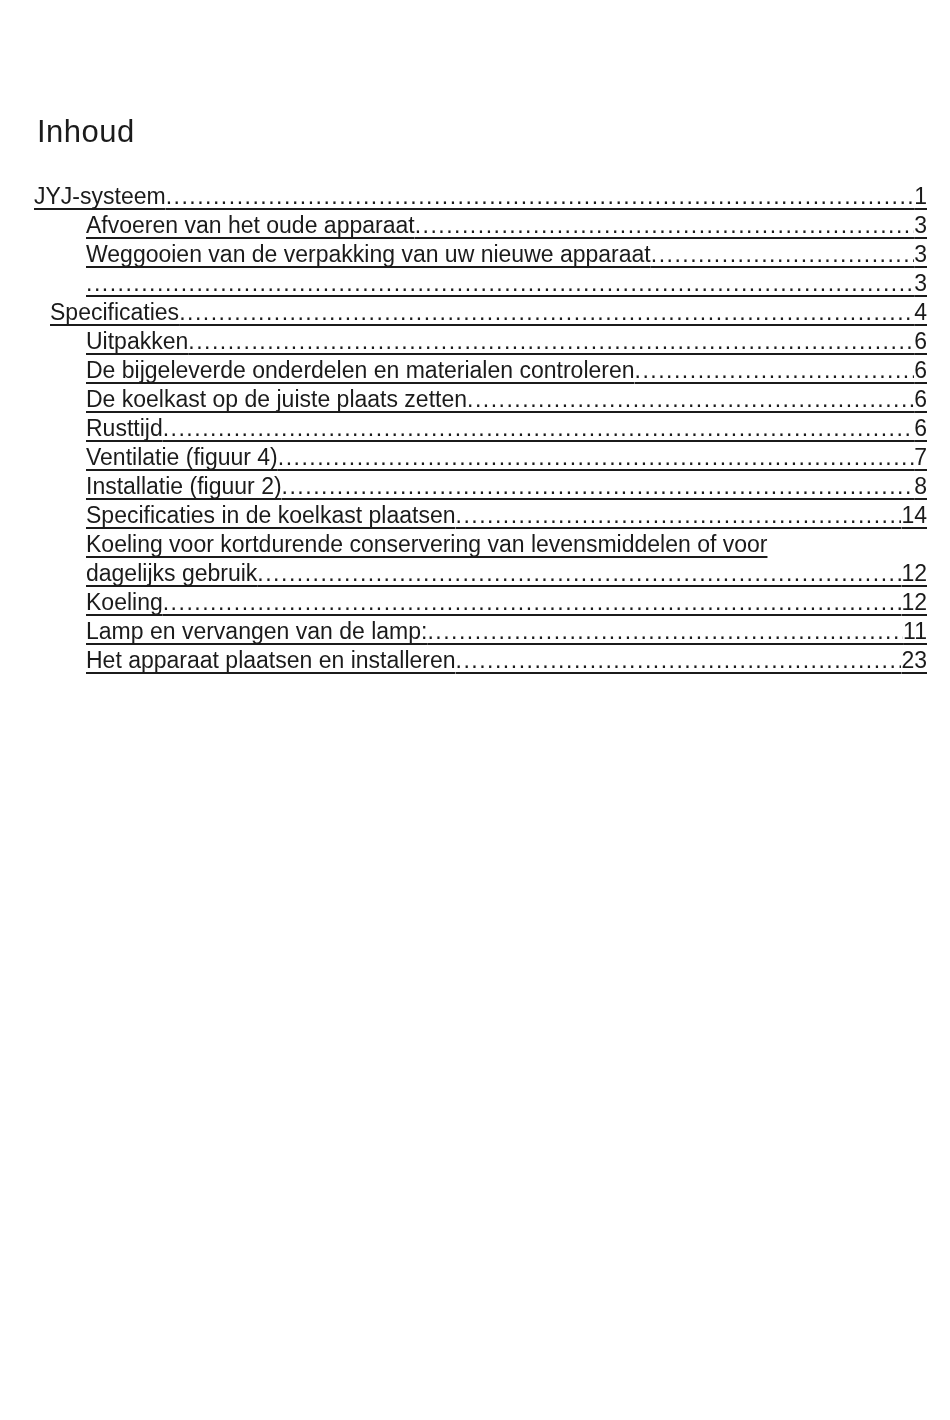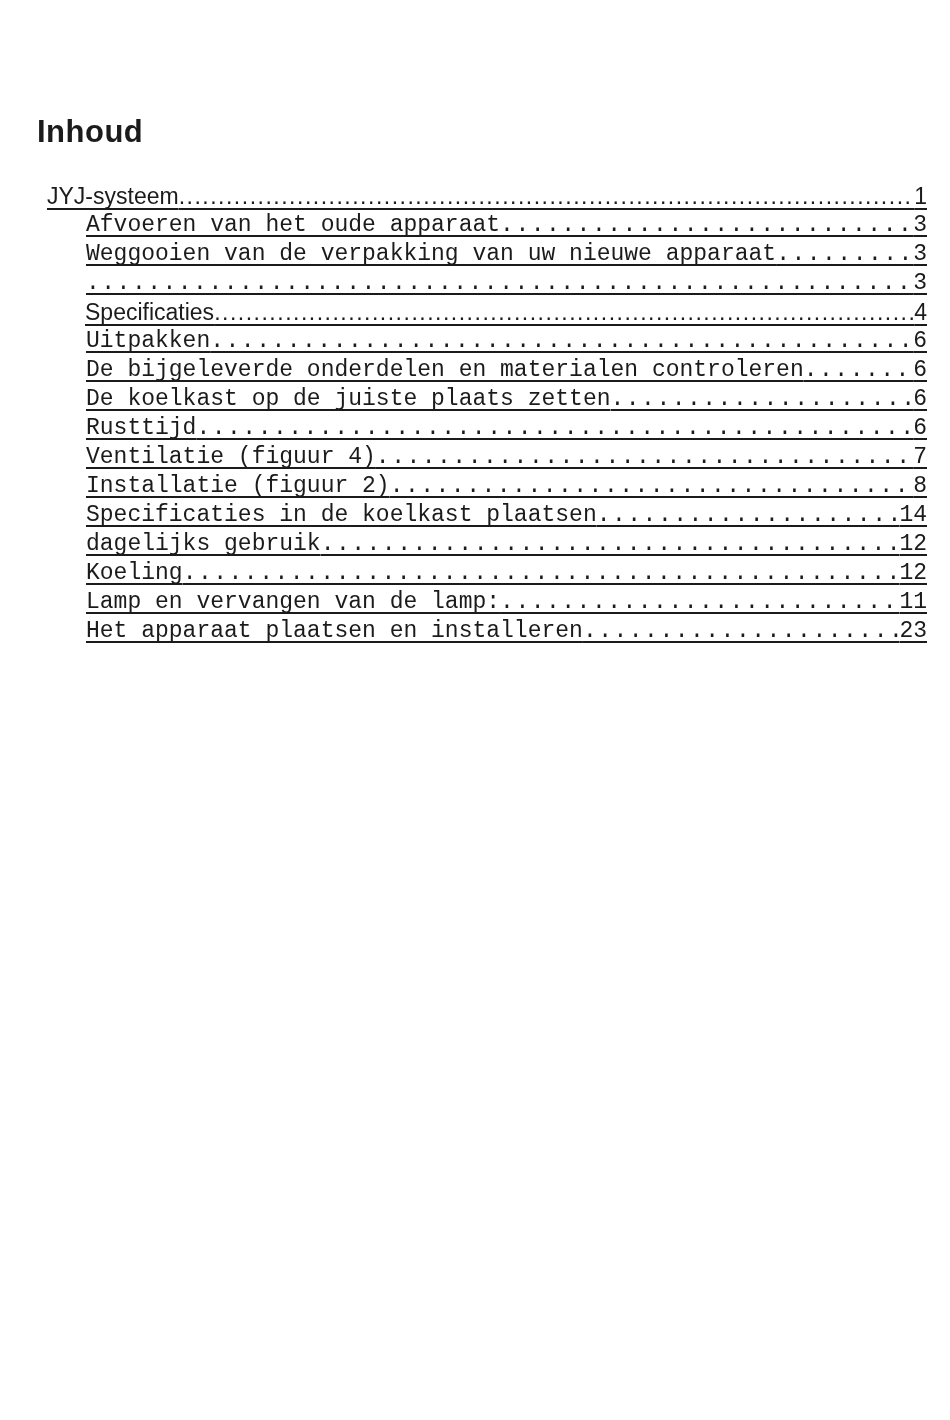--- a/index.html
+++ b/index.html
@@ -25,7 +25,7 @@
     padding: 114px 0 0 37px;
     font-size: 31px;
     line-height: 36px;
-    font-weight: 700;
+    font-weight: 400;
     letter-spacing: 0.5px;
     color: #1b1b1b;
   }

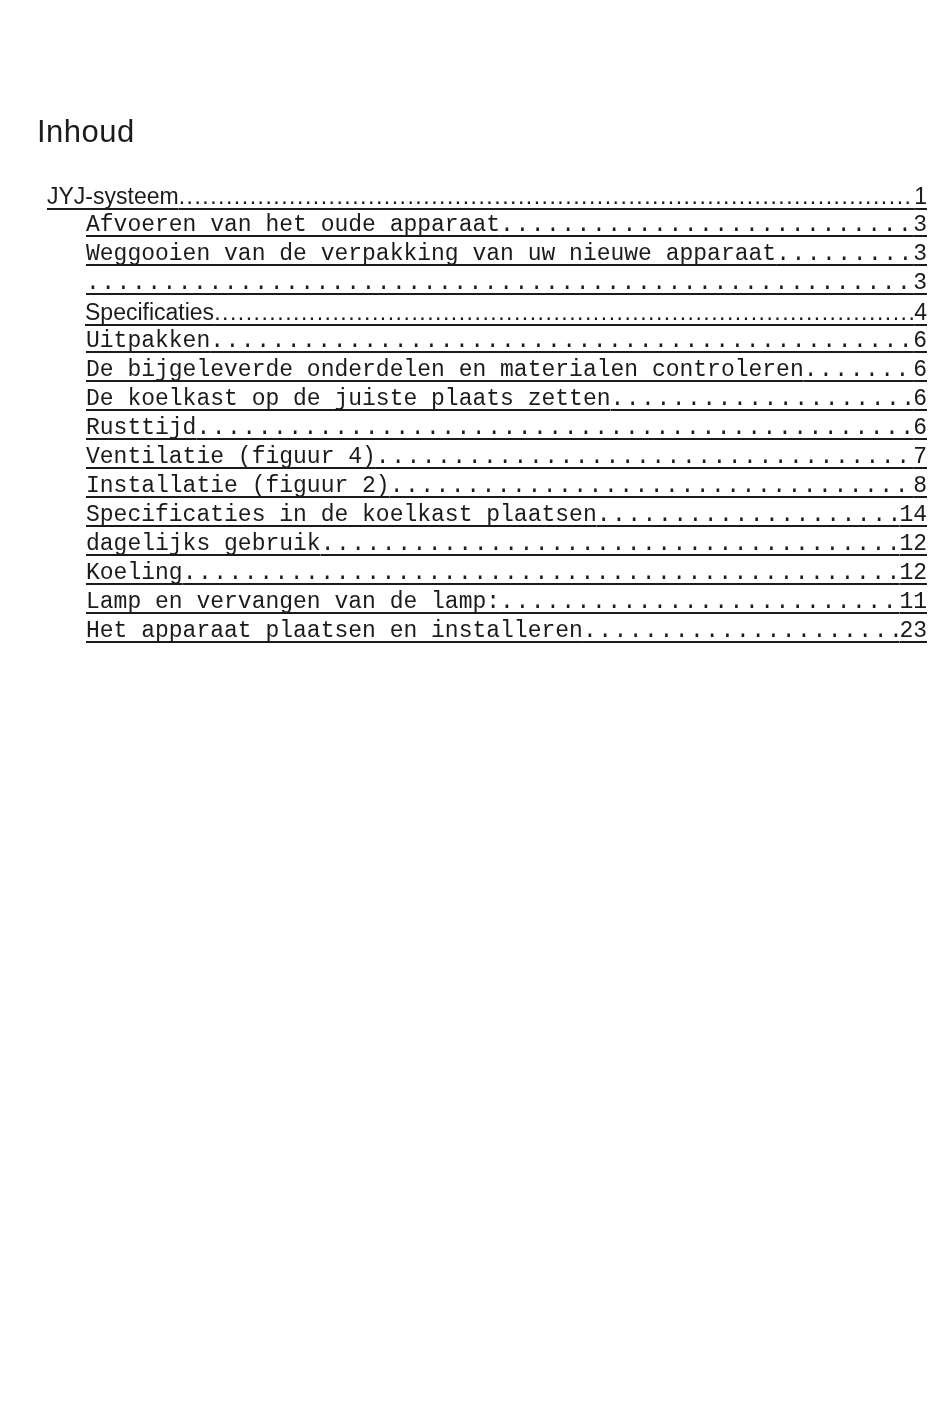--- a/index.html
+++ b/index.html
@@ -39,7 +39,7 @@
     line-height: 29px;
     color: #1b1b1b;
   }
-  .indent-0 { padding-left: 47px; justify-content: center; }
+  .indent-0 { padding-left: 34px; justify-content: center; }
   .indent-1 { padding-left: 85px; }
   .indent-2 { padding-left: 86px; font-family: Liberation Mono, monospace; }
   .toc-label,

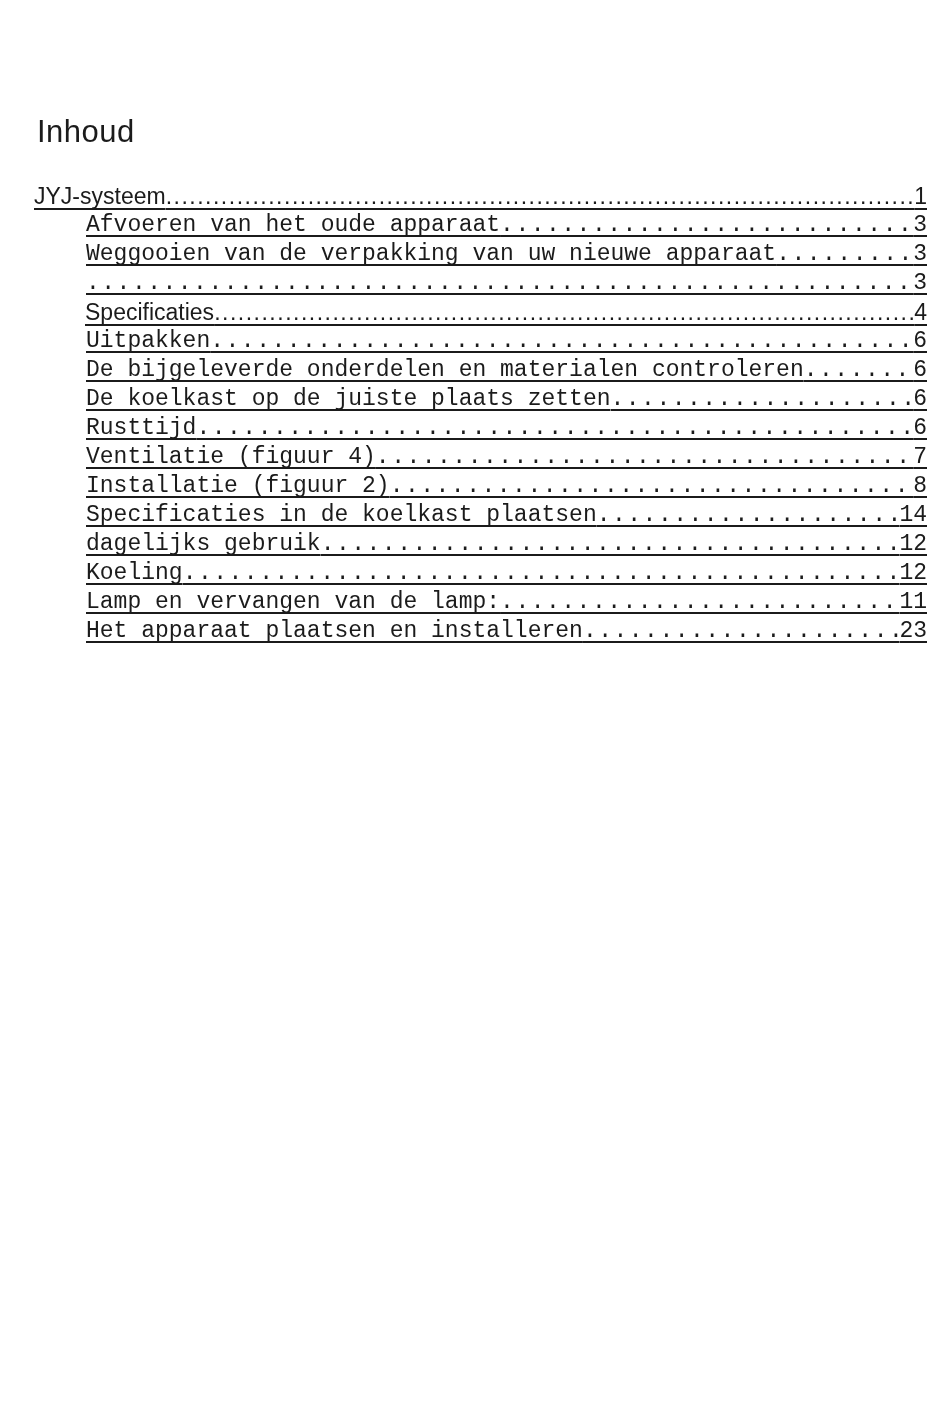--- a/index.html
+++ b/index.html
@@ -41,7 +41,7 @@
   }
   .indent-0 { padding-left: 34px; justify-content: center; }
   .indent-1 { padding-left: 85px; }
-  .indent-2 { padding-left: 86px; font-family: Liberation Mono, monospace; }
+  .indent-2 { padding-left: 86px; }
   .toc-label,
   .toc-dots,
   .toc-page {

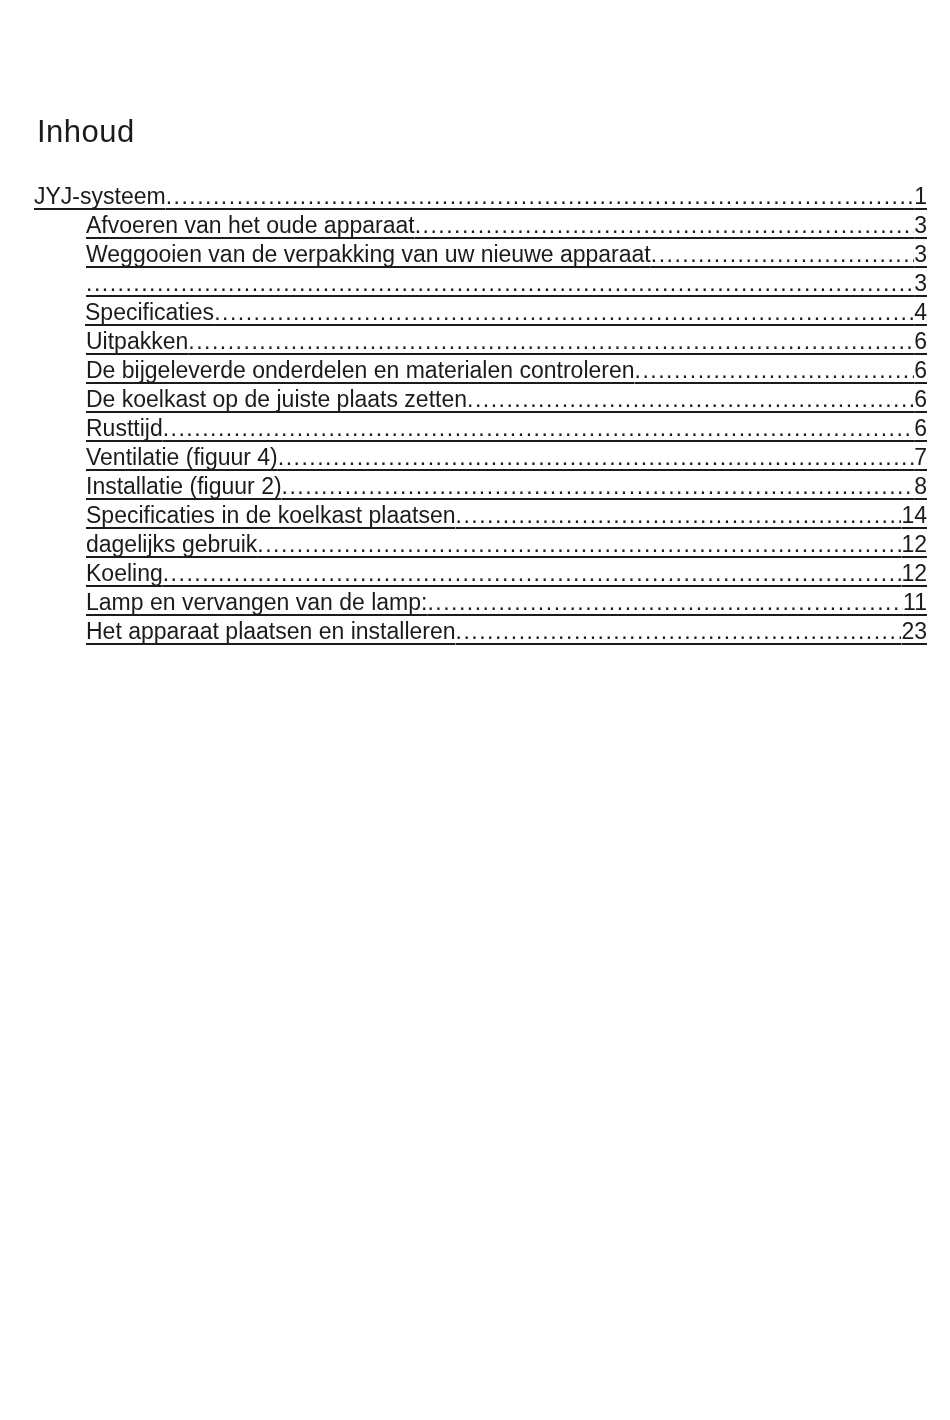--- a/index.html
+++ b/index.html
@@ -40,7 +40,7 @@
     color: #1b1b1b;
   }
   .indent-0 { padding-left: 34px; justify-content: center; }
-  .indent-1 { padding-left: 85px; }
+  .indent-1 { padding-left: 50px; }
   .indent-2 { padding-left: 86px; }
   .toc-label,
   .toc-dots,

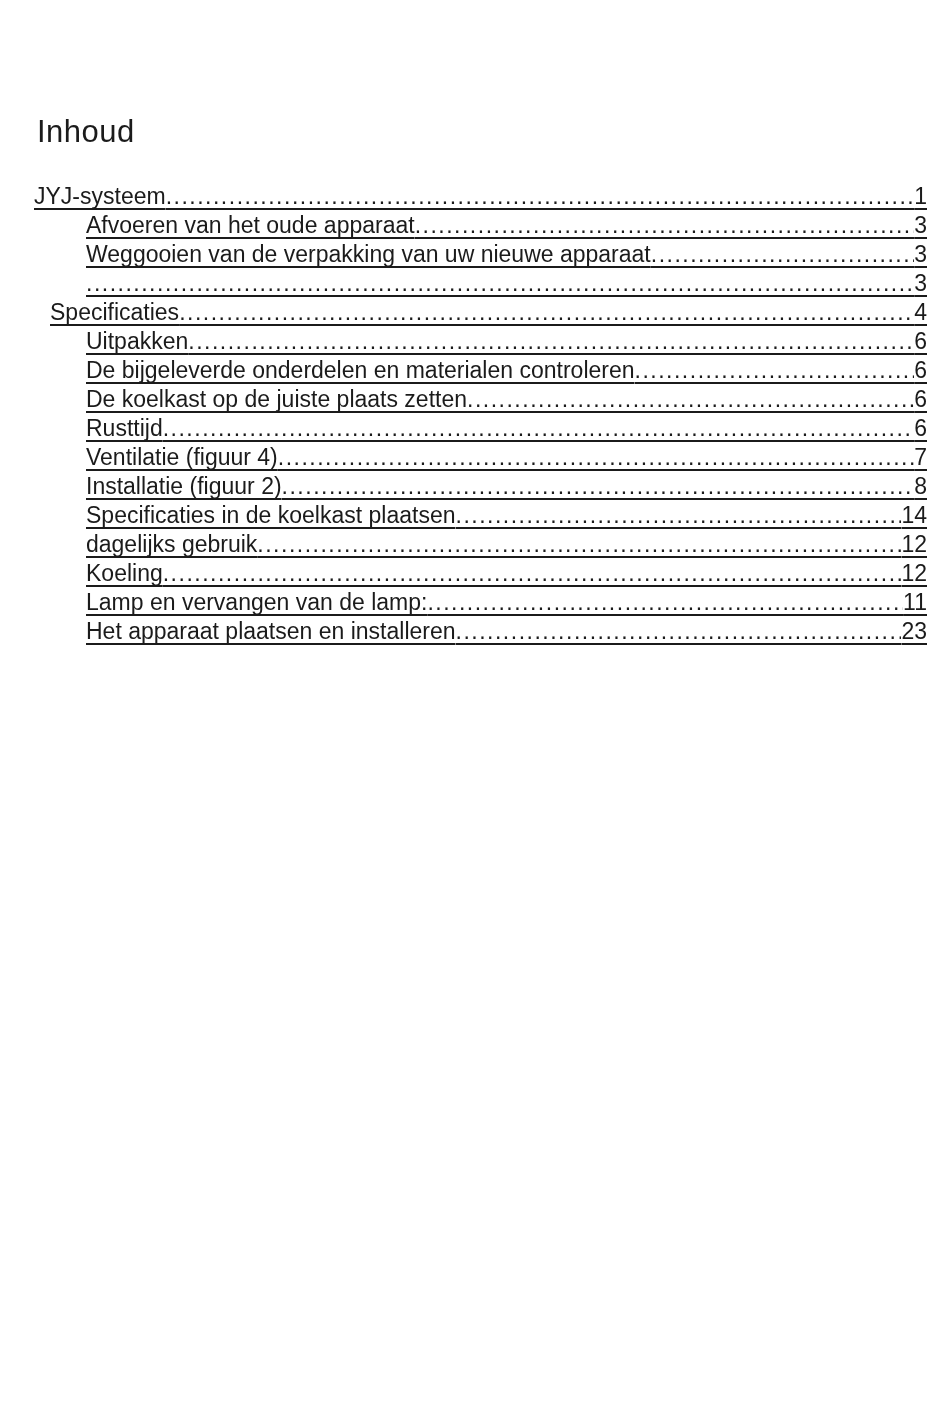--- a/index.html
+++ b/index.html
@@ -133,6 +133,10 @@
     <span class="toc-page">14</span>
   </div>
       <div class="toc-row indent-2">
+    <span class="toc-label">Koeling voor kortdurende conservering van levensmiddelen of voor</span>
+
+  </div>
+      <div class="toc-row indent-2">
     <span class="toc-label">dagelijks gebruik</span>
     <span class="toc-dots" aria-hidden="true">............................................................................................................................................................................................................................................................................................................</span>
     <span class="toc-page">12</span>

